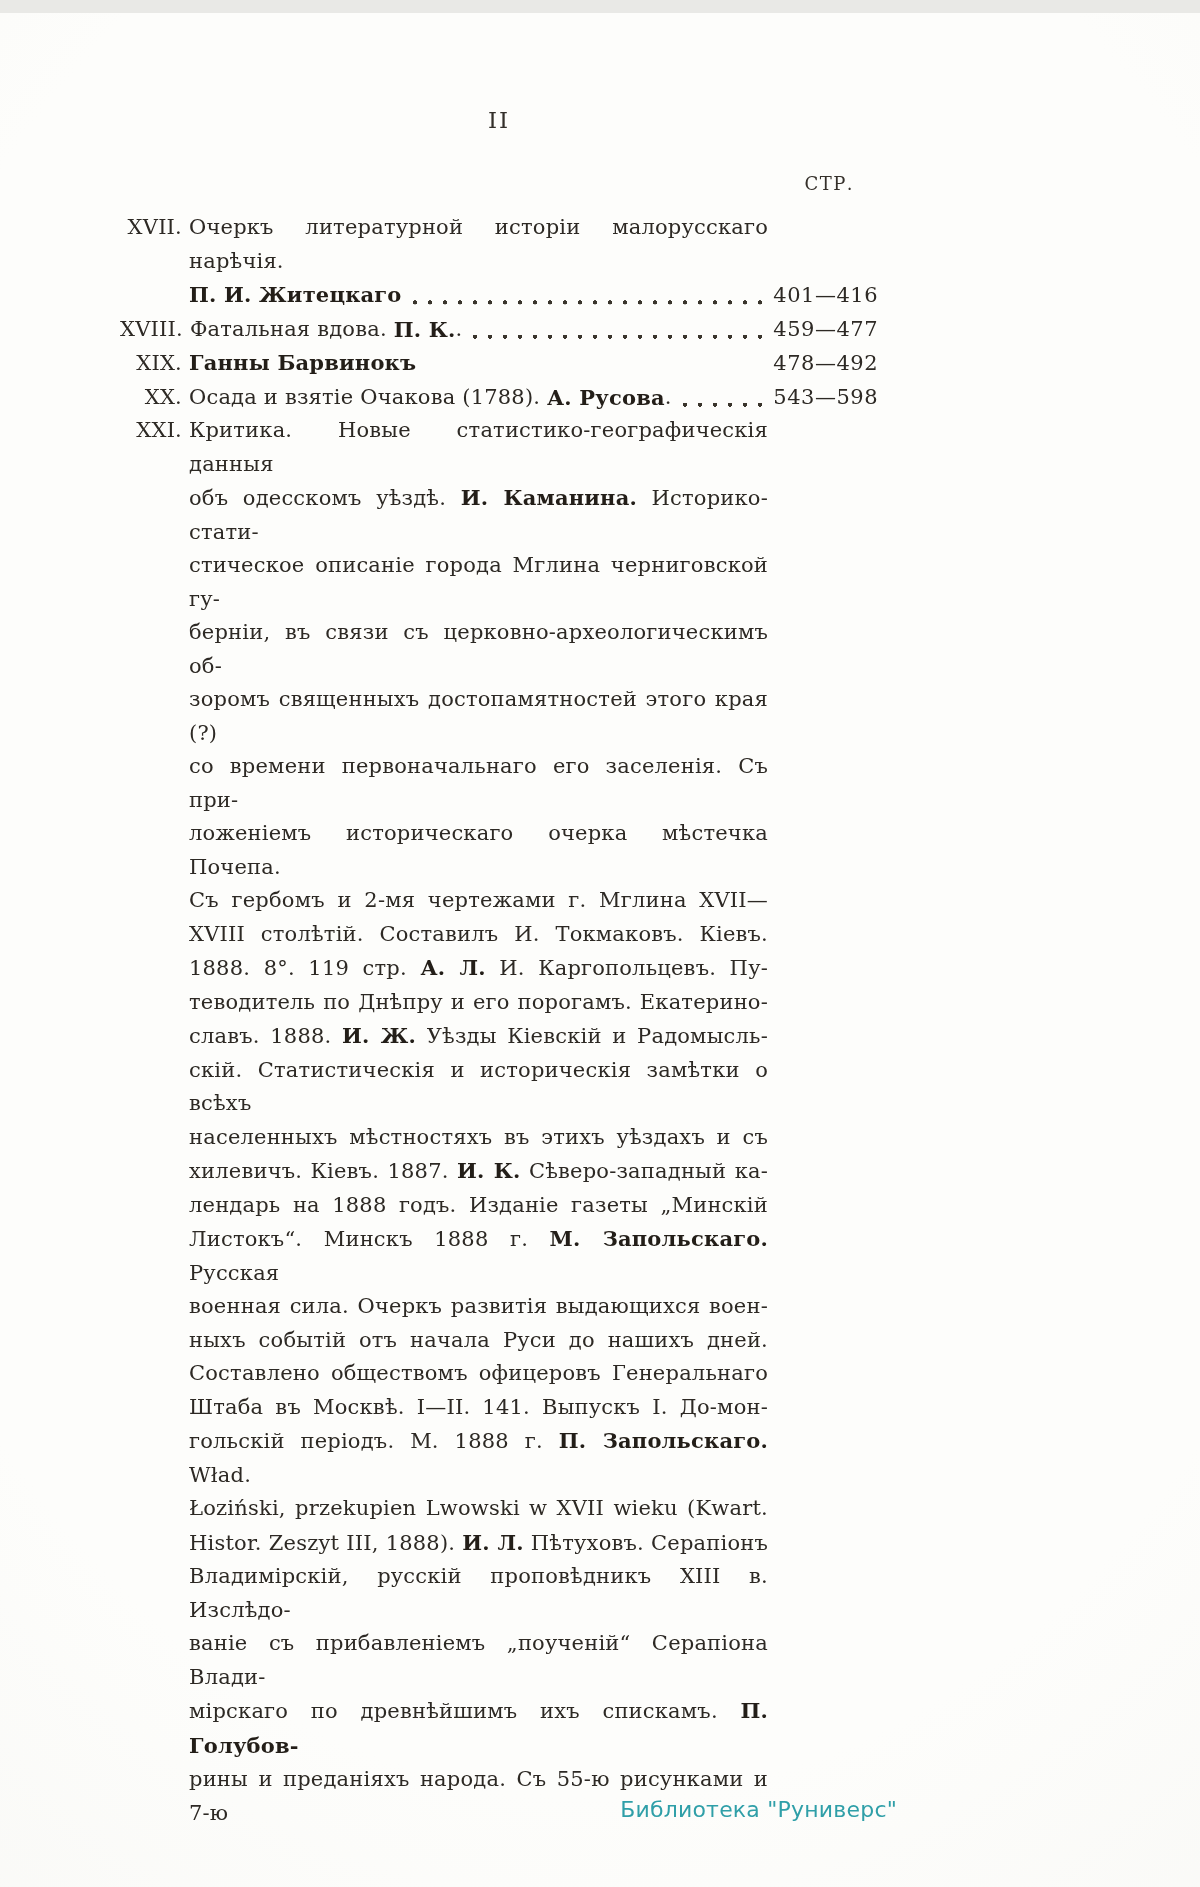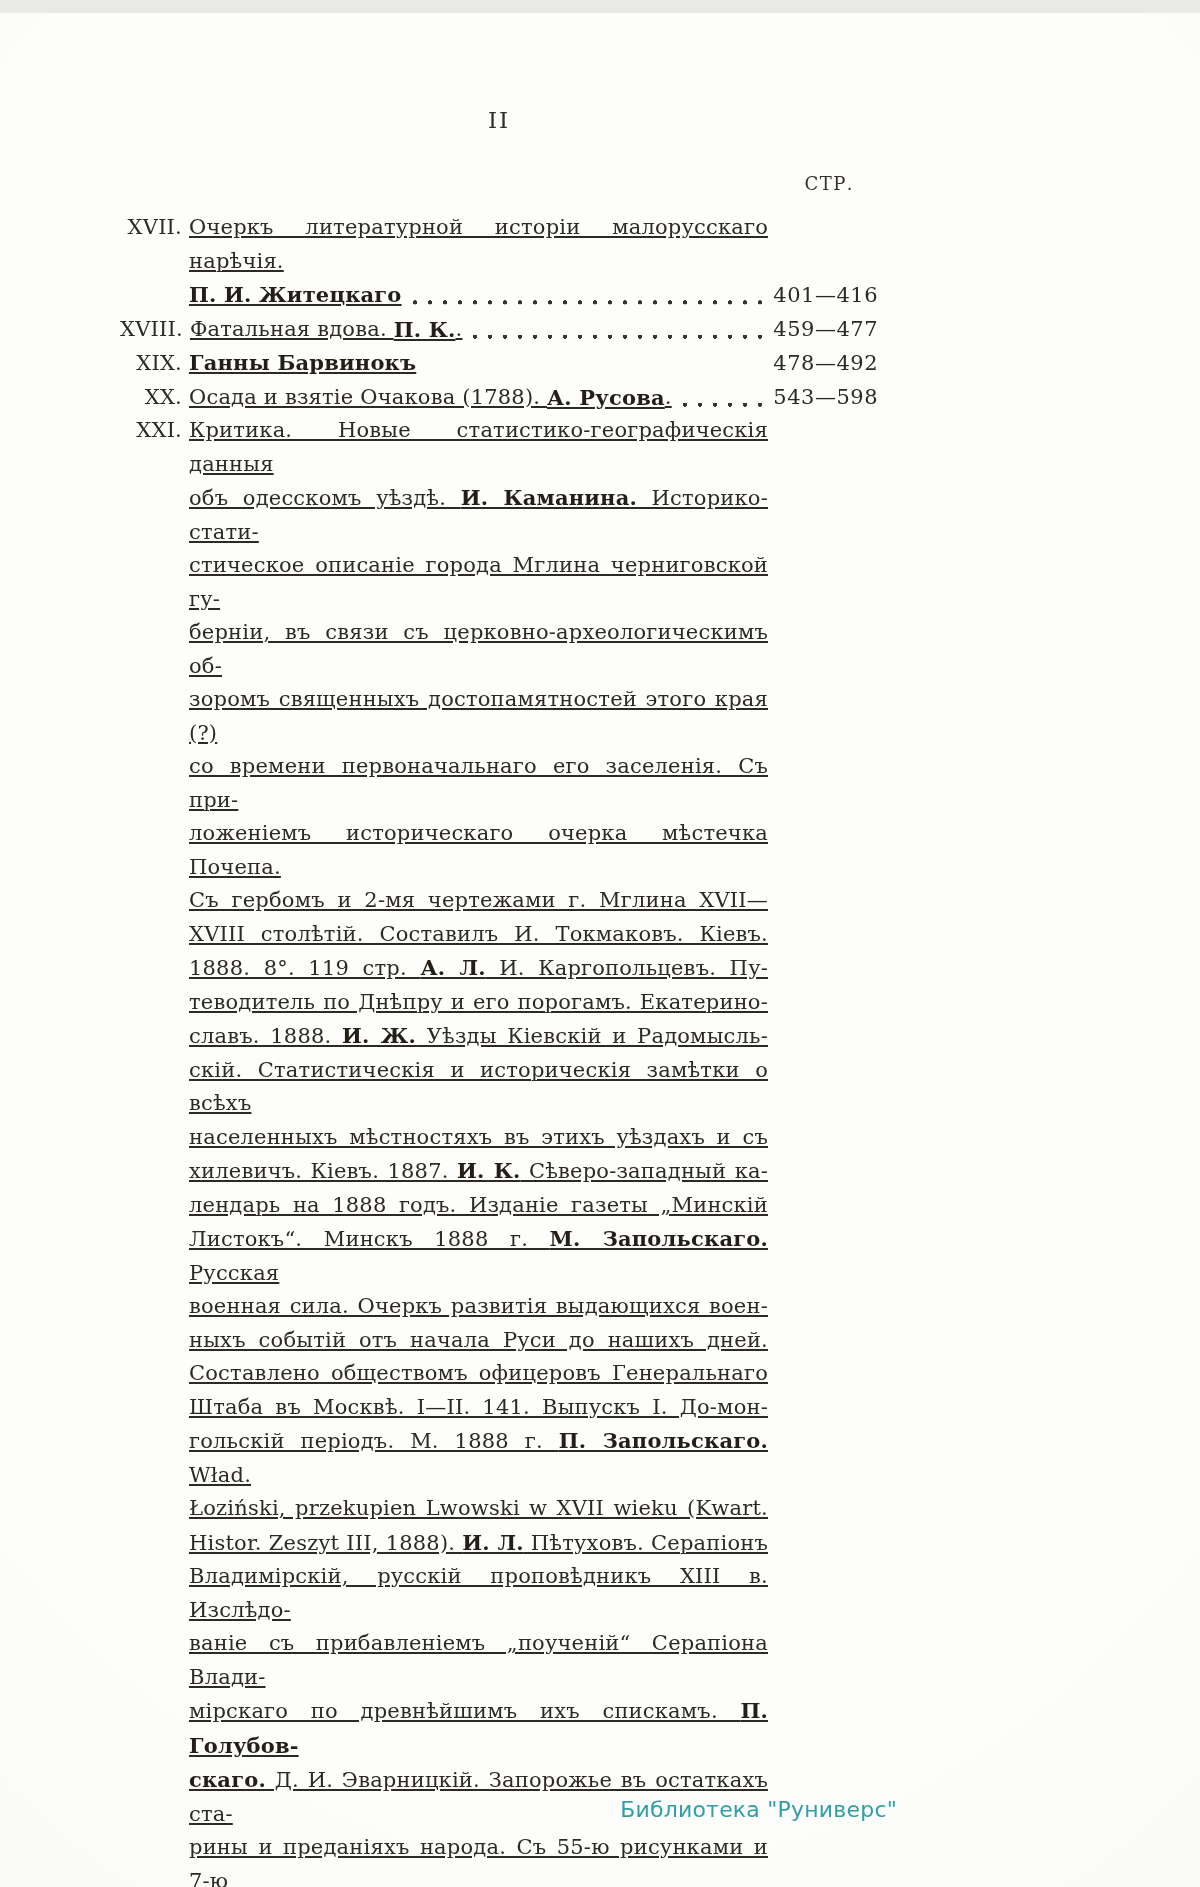--- a/index.html
+++ b/index.html
@@ -24,7 +24,7 @@
   }
   .row { display:flex; align-items:baseline; }
   .num { flex:0 0 62px; text-align:right; white-space:nowrap; }
-  .txt { flex:1 1 auto; min-width:0; padding-left:7px; overflow:hidden;text-decoration:underline; }
+  .txt { flex:1 1 auto; min-width:0; padding-left:7px; overflow:hidden; }
   .txt.justify { text-align:justify; text-align-last:justify; }
   .txt.flexline { display:flex; align-items:flex-end; }
   .flexline span { white-space:pre; }

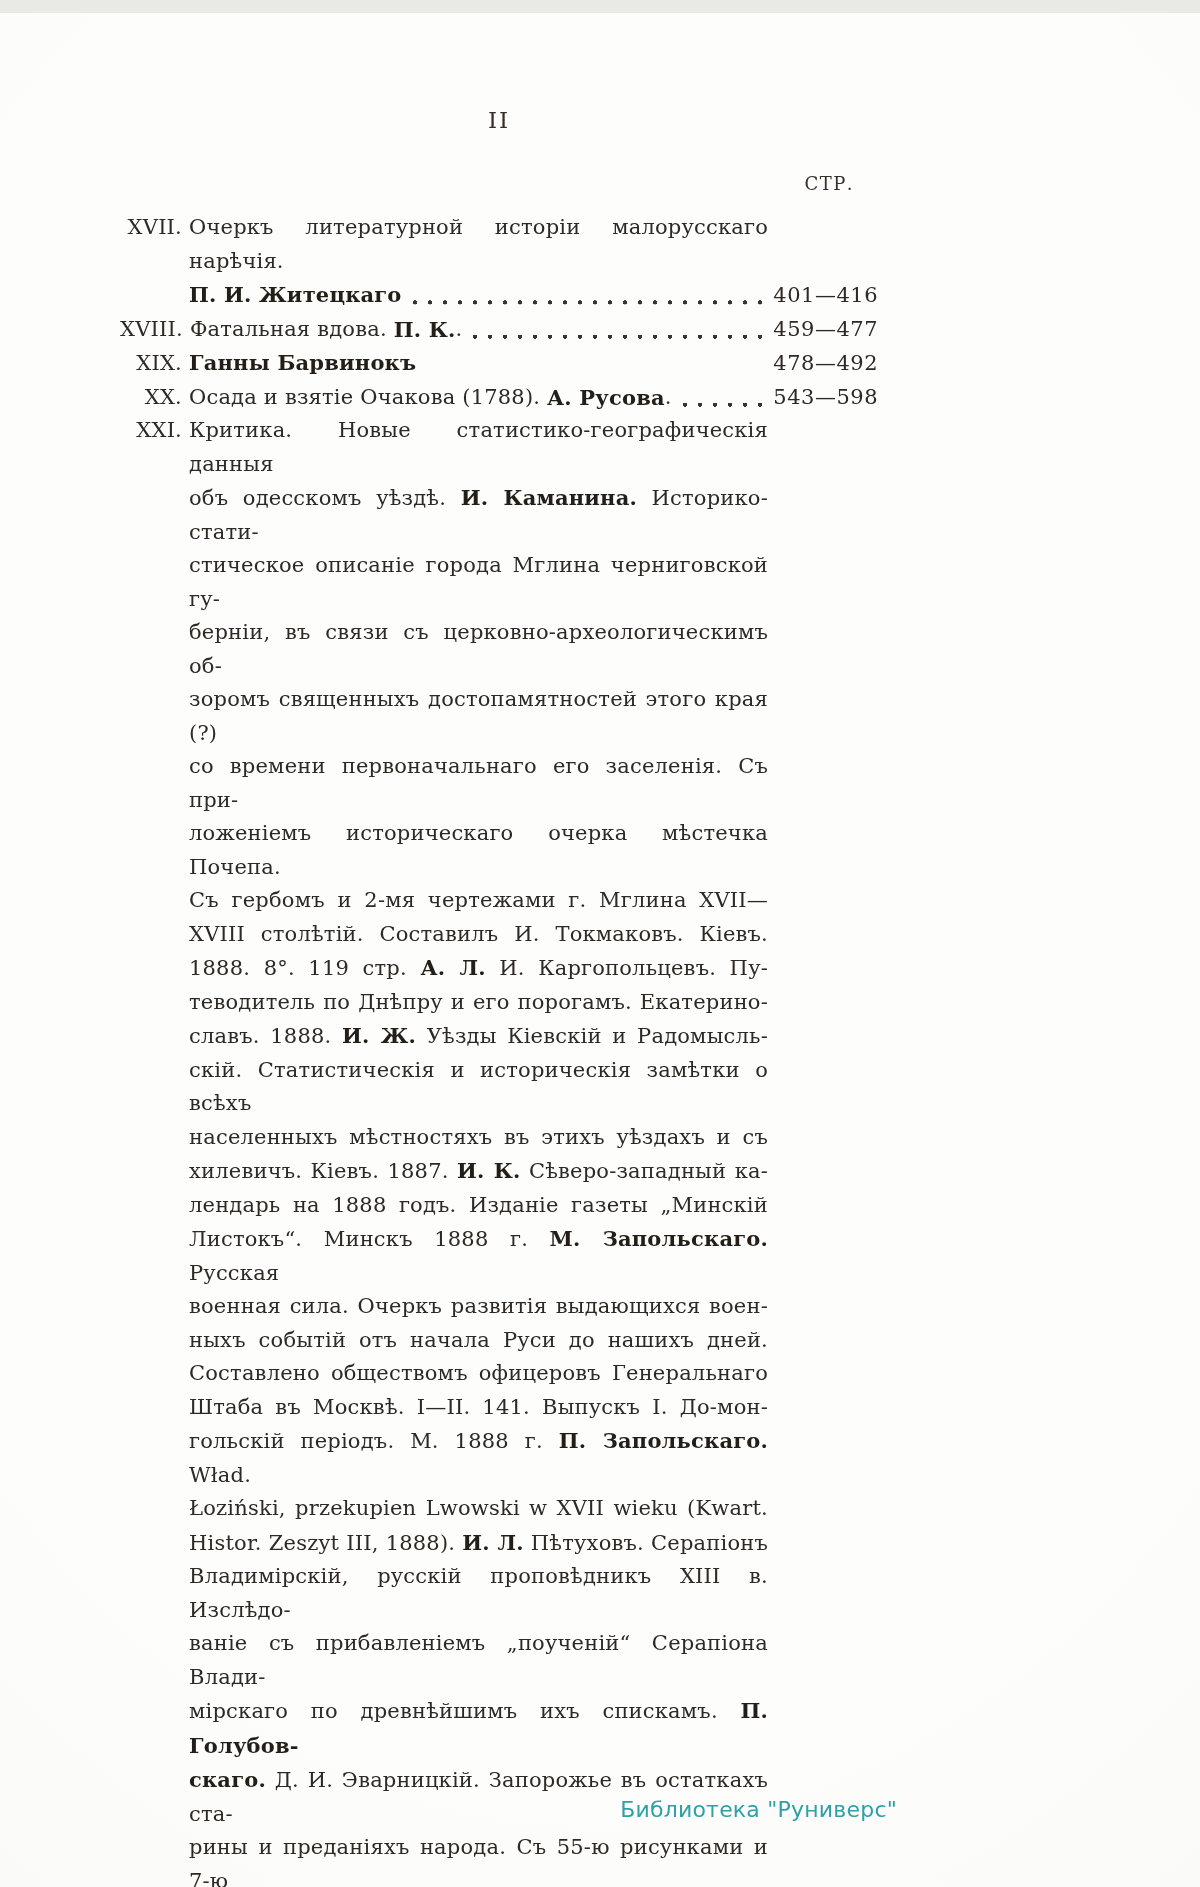--- a/index.html
+++ b/index.html
@@ -226,11 +226,6 @@
         </div>
         <div class="row">
           <div class="num"></div>
-          <div class="txt justify"><span class="b">скаго.</span><span> Д. И. Эварницкій. Запорожье въ остаткахъ ста-</span></div>
-          <div class="pages"></div>
-        </div>
-        <div class="row">
-          <div class="num"></div>
           <div class="txt justify"><span>рины и преданіяхъ народа. Съ 55-ю рисунками и 7-ю</span></div>
           <div class="pages"></div>
         </div>

